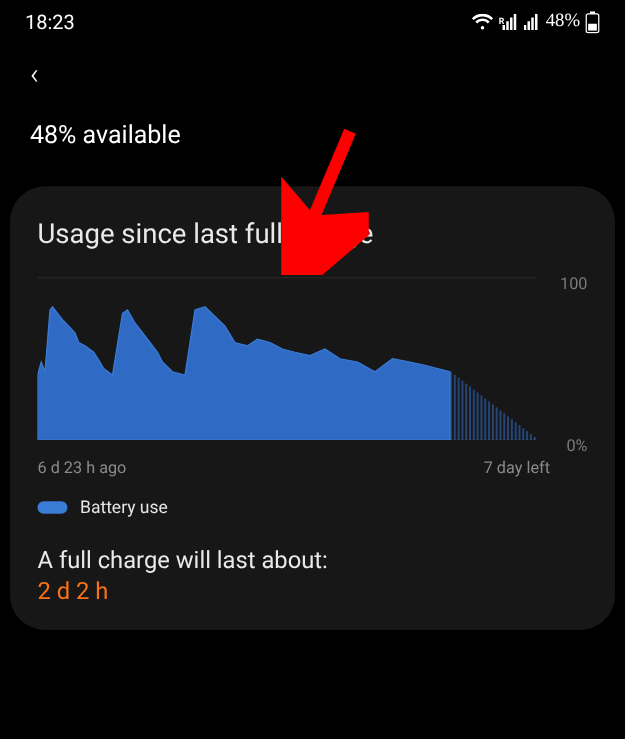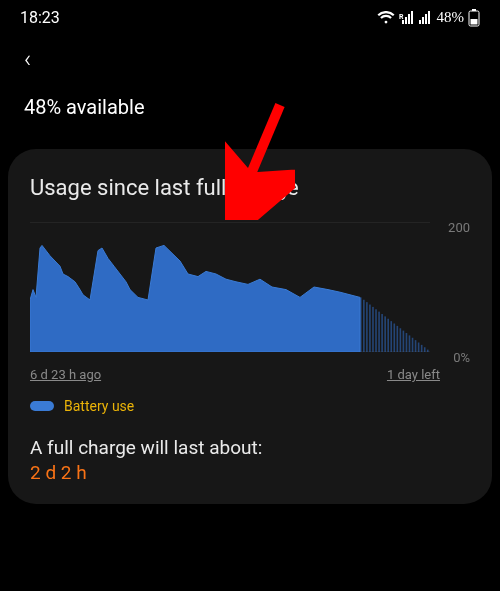--- a/index.html
+++ b/index.html
@@ -100,7 +100,7 @@
           <rect x="400" y="130" width="1.6" height="0" fill="#2f6bc4" opacity="0.55"></rect>
         </g>
     </svg>
-    <span class="y-label y-top">200</span>
+    <span class="y-label y-top">100</span>
     <span class="y-label y-bot">0%</span>
   </div>
 

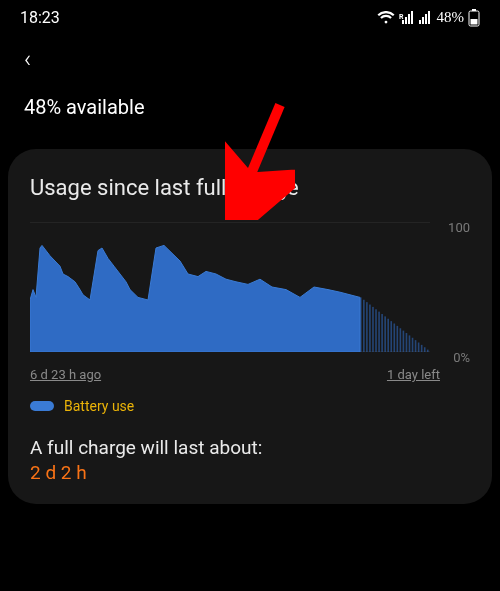--- a/index.html
+++ b/index.html
@@ -18,7 +18,7 @@
   .y-label { position: absolute; right: 0; font-size: 13px; color: #7a7a7a; }
   .y-top { top: -2px; }
   .y-bot { bottom: -8px; }
-  .x-labels { display: flex; justify-content: space-between; font-size: 13px; color: #8a8a8a; margin-top: 10px; padding-right: 30px; text-decoration: underline; }
+  .x-labels { display: flex; justify-content: space-between; font-size: 13px; color: #8a8a8a; margin-top: 10px; padding-right: 30px; }
   .legend { margin-top: 16px; }
   .legend-row { display: flex; align-items: center; gap: 10px; font-size: 14px; color: #eab308; margin-bottom: 4px; }
   .swatch { width: 24px; height: 10px; border-radius: 5px; }

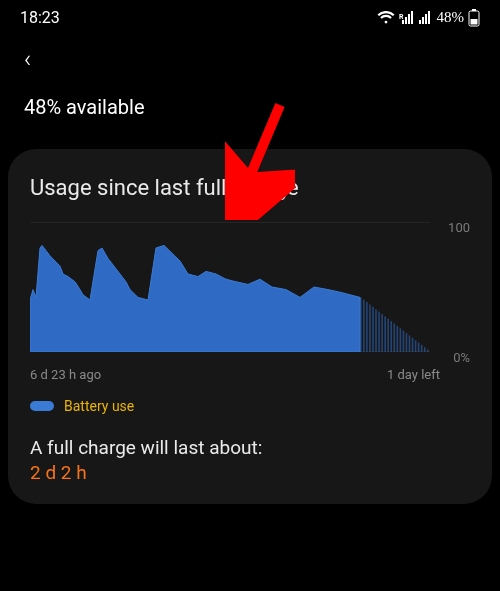--- a/index.html
+++ b/index.html
@@ -106,7 +106,7 @@
 
   <div class="x-labels">
     <span>6 d 23 h ago</span>
-    <span>1 day left</span>
+    <span>7 day left</span>
   </div>
 
   <div class="legend">

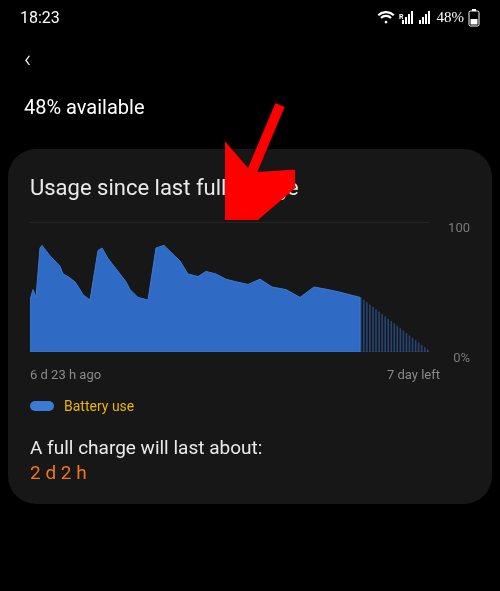--- a/index.html
+++ b/index.html
@@ -20,7 +20,7 @@
   .y-bot { bottom: -8px; }
   .x-labels { display: flex; justify-content: space-between; font-size: 13px; color: #8a8a8a; margin-top: 10px; padding-right: 30px; }
   .legend { margin-top: 16px; }
-  .legend-row { display: flex; align-items: center; gap: 10px; font-size: 14px; color: #eab308; margin-bottom: 4px; }
+  .legend-row { display: flex; align-items: center; gap: 10px; font-size: 14px; color: #e5e5e5; margin-bottom: 4px; }
   .swatch { width: 24px; height: 10px; border-radius: 5px; }
   .sw-use { background: #3a7bd5; }
   .sw-est { background: #2a3a6a; }

